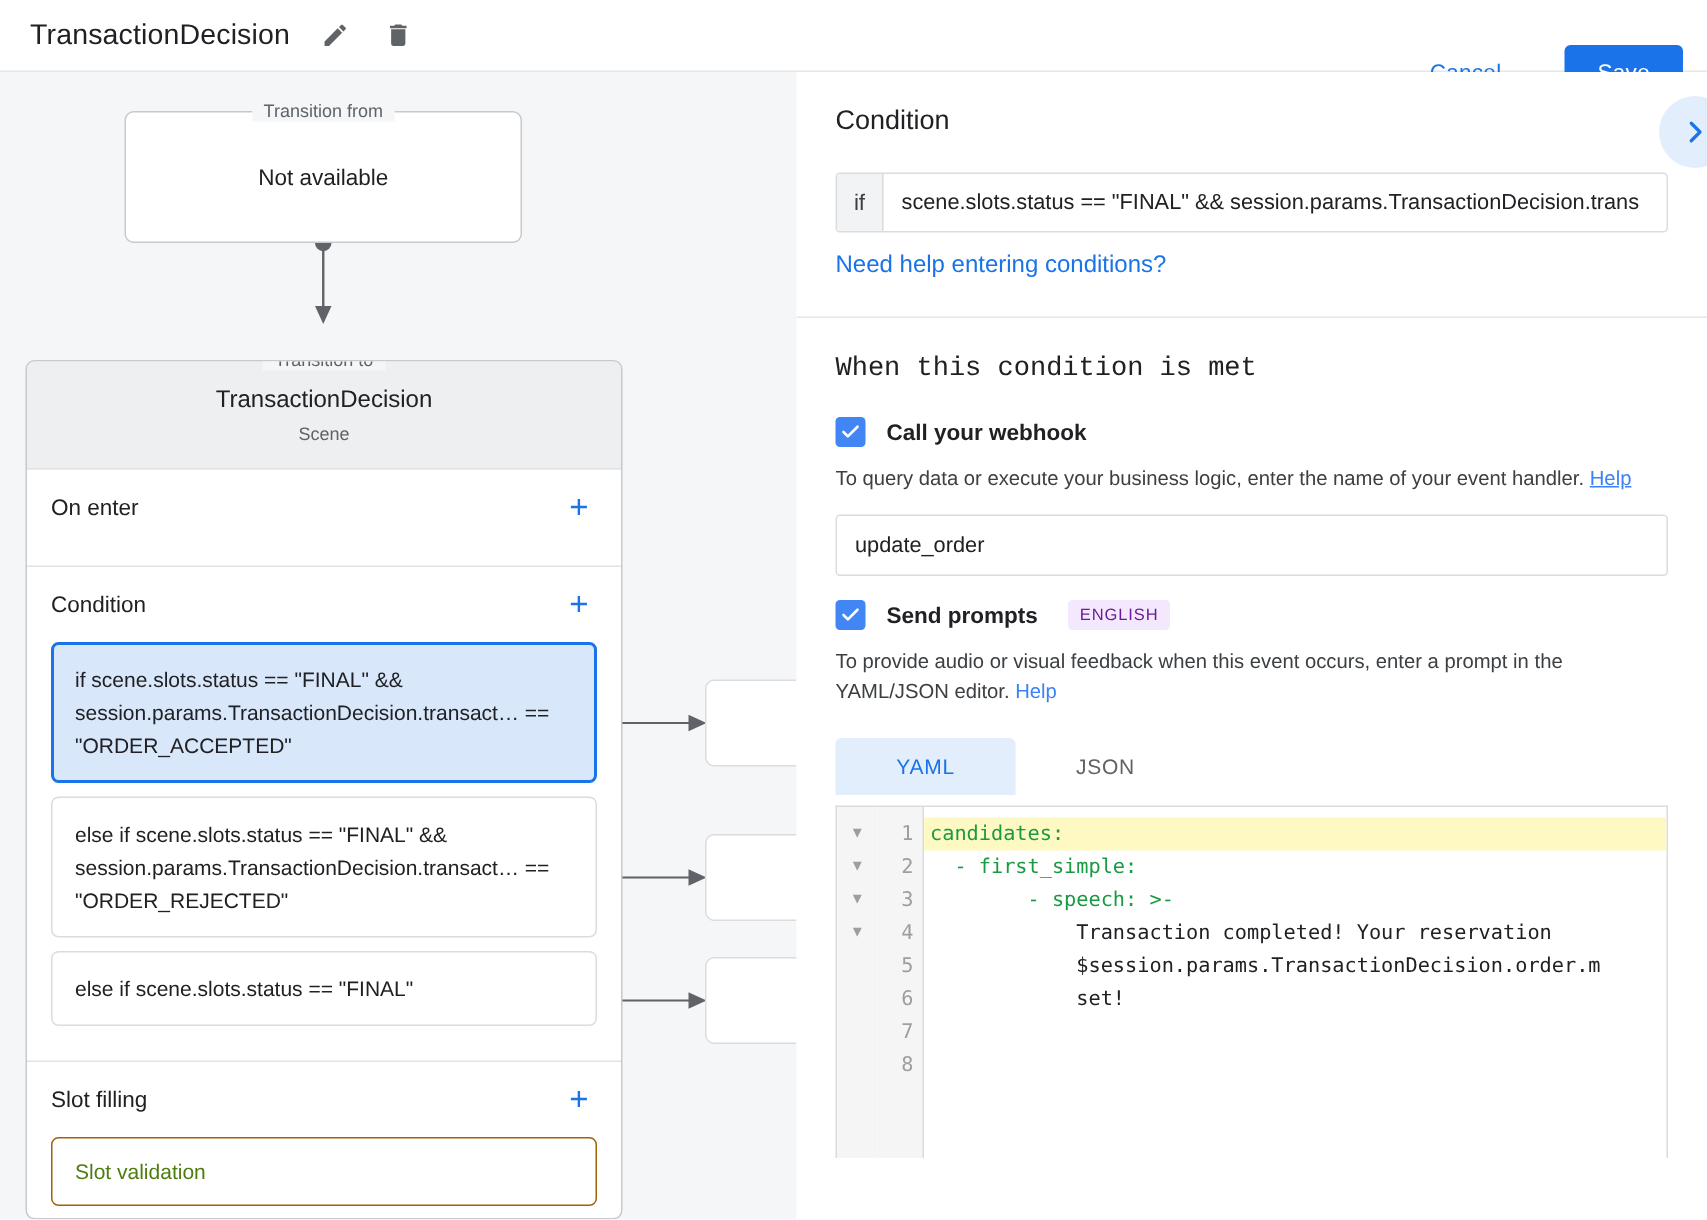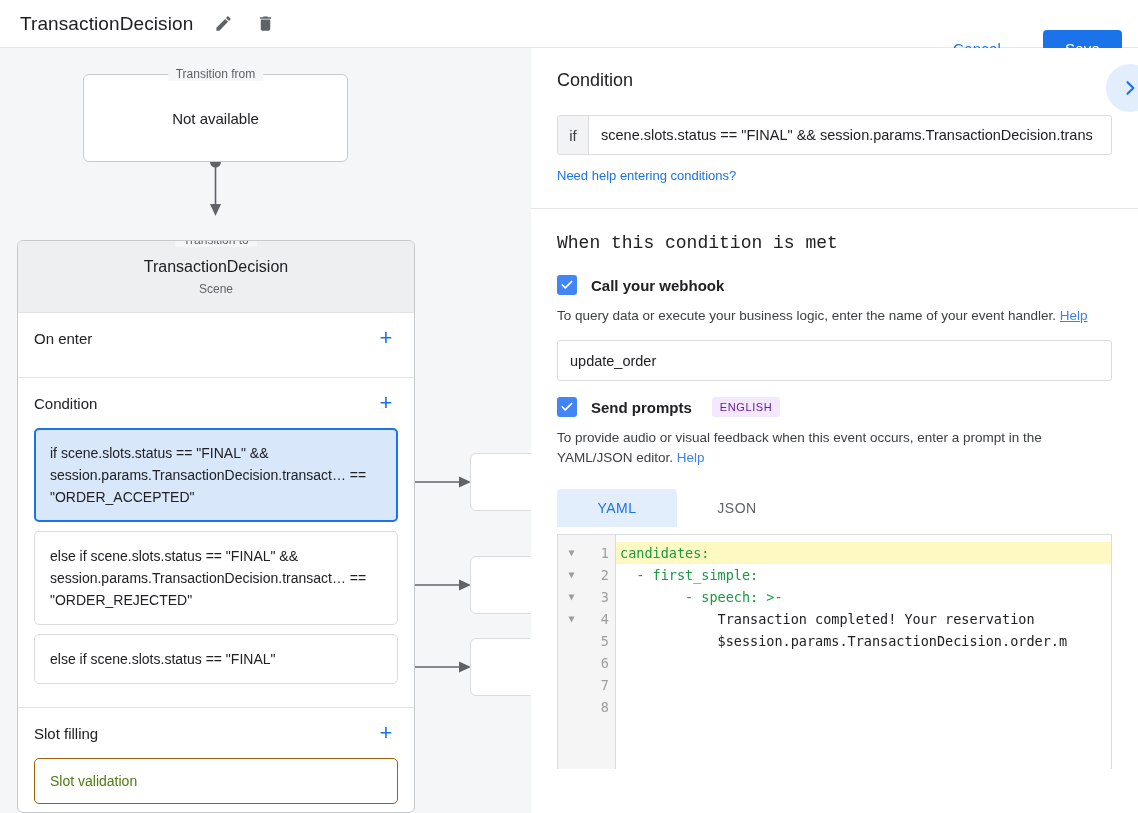--- a/index.html
+++ b/index.html
@@ -152,7 +152,7 @@
   }
   #cond-help-link {
     display: inline-block; margin-top: 13px; margin-bottom: 25px;
-    color: #1a73e8; font-size: 13px; text-decoration: none; cursor: pointer;
+    color: #1a73e8; font-size: 16px; text-decoration: none; cursor: pointer;
   }
   #panel-divider { height: 1px; background: #e4e6e8; width: 100%; }
 

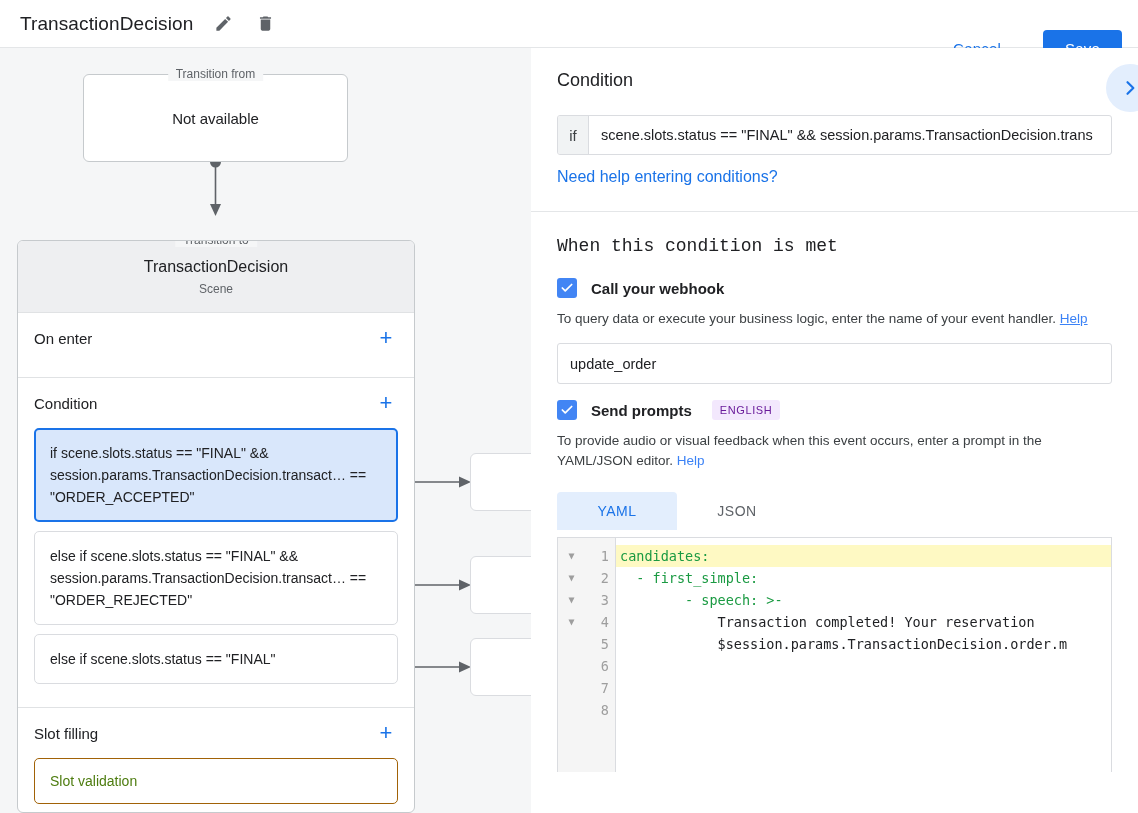--- a/index.html
+++ b/index.html
@@ -394,6 +394,7 @@
           <div class="code-line tok-key">        - speech: &gt;-</div>
           <div class="code-line tok-plain">            Transaction completed! Your reservation</div>
           <div class="code-line tok-plain">            $session.params.TransactionDecision.order.m</div>
+          <div class="code-line tok-plain">            set!</div>
           <div class="code-line tok-plain"></div>
         </div>
       </div>

